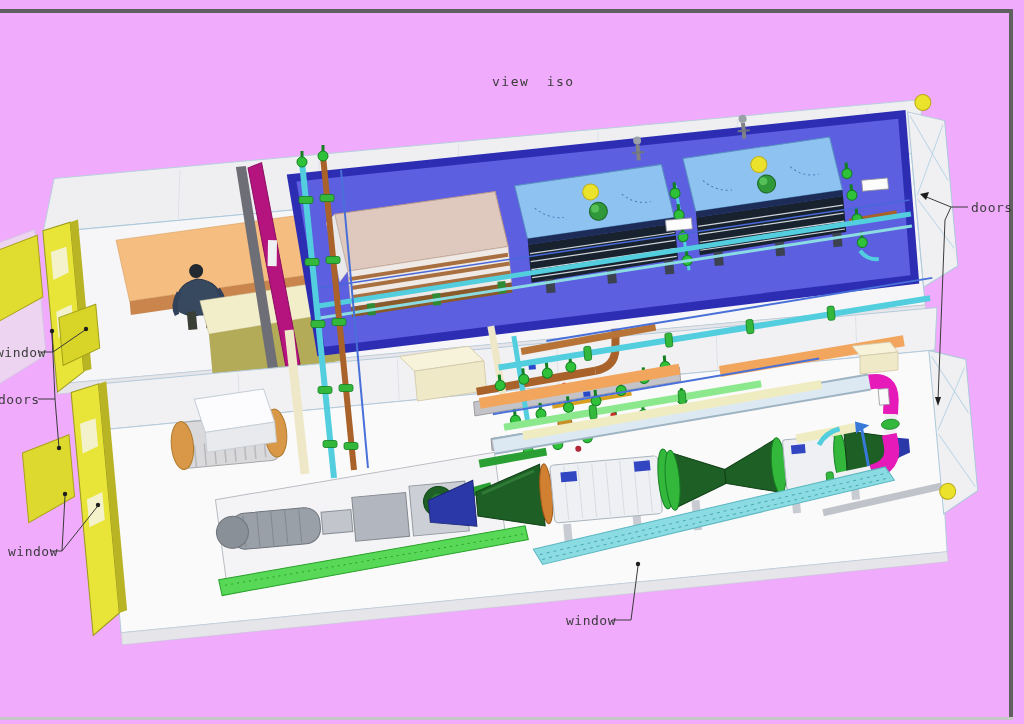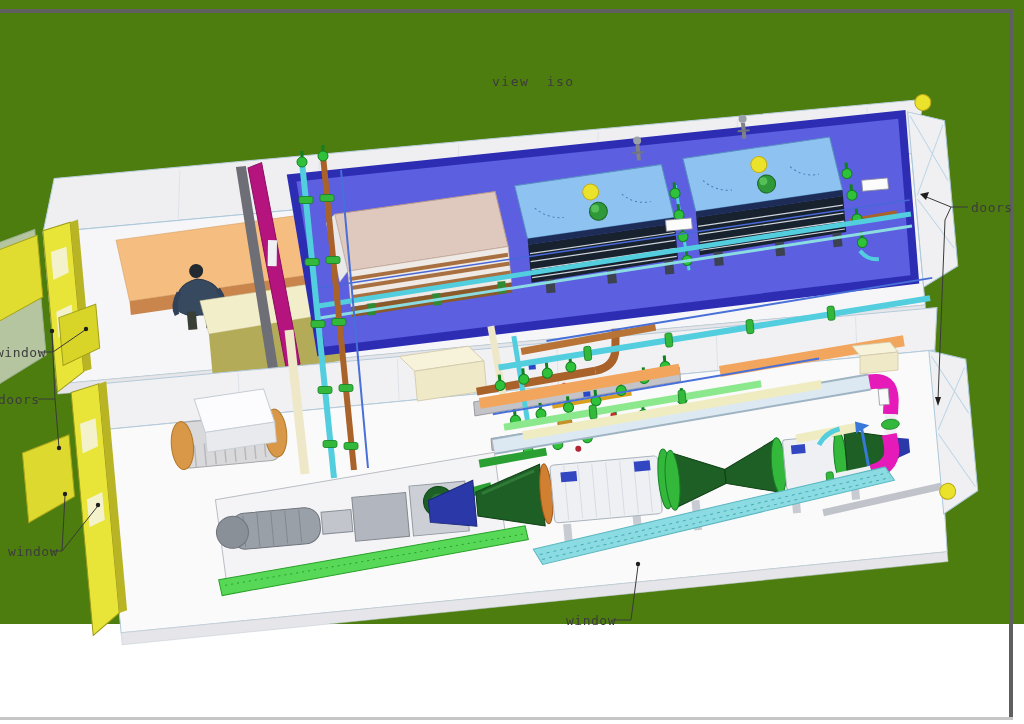--- a/index.html
+++ b/index.html
@@ -3,7 +3,7 @@
 <meta charset="utf-8">
 <style>
   html,body{margin:0;padding:0;background:#fff;width:1024px;height:724px;overflow:hidden;}
-  #canvas{position:relative;width:1024px;height:624px;background:#4d7c0f;}
+  #canvas{position:relative;width:1024px;height:724px;background:#f0abfc;}
   svg{display:block;}
   .lbl{font-family:"DejaVu Sans Mono","Liberation Mono",monospace;font-size:13px;fill:#3c3c3c;letter-spacing:0.5px;}
   .title-lbl{font-family:"DejaVu Sans Mono","Liberation Mono",monospace;font-size:13px;fill:#3c3c3c;letter-spacing:1.5px;word-spacing:8px;}

